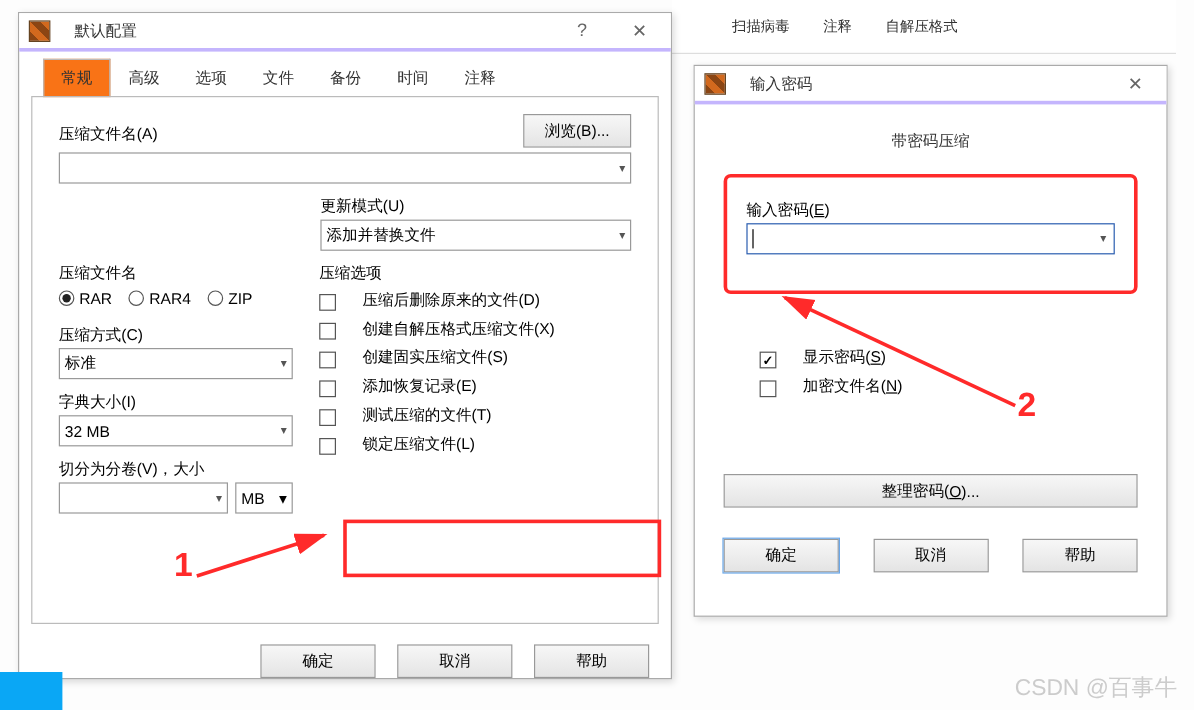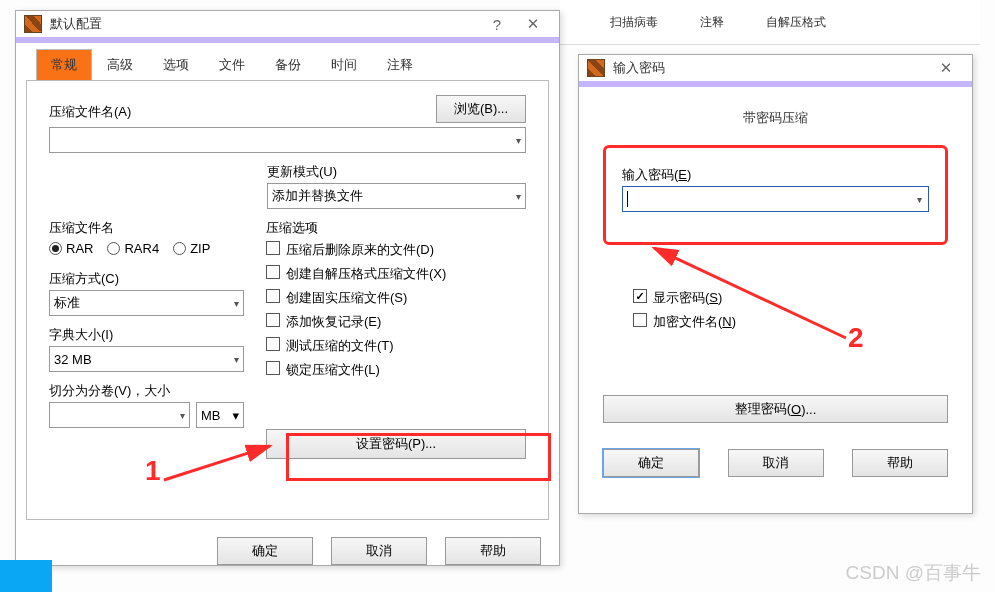--- a/index.html
+++ b/index.html
@@ -11,7 +11,7 @@
 
 
 .dialog1 { position: absolute; left: 15px; top: 10px; width: 545px; height: 556px; background: #fff; border: 1px solid #aaa; box-shadow: 2px 2px 6px rgba(0,0,0,0.15); }
-.titlebar { height: 32px; display: flex; align-items: center; padding: 0 8px; background: #fff; border-bottom: 6px solid #c4b5fd; }
+.titlebar { height: 32px; display: flex; align-items: center; padding: 0 8px; background: #fff; border-bottom: 3px solid #c4b5fd; gap: 12px; }
 .titlebar .icon { width: 18px; height: 18px; margin-right: 8px; display: inline-block; background: linear-gradient(45deg, #8b4513 25%, #d2691e 25%, #d2691e 50%, #8b4513 50%, #8b4513 75%, #d2691e 75%); border: 1px solid #654321; }
 .titlebar .title { flex: 1; color: #333; }
 .titlebar .sysbtn { width: 36px; height: 24px; display: flex; align-items: center; justify-content: center; color: #666; font-size: 15px; cursor: pointer; }

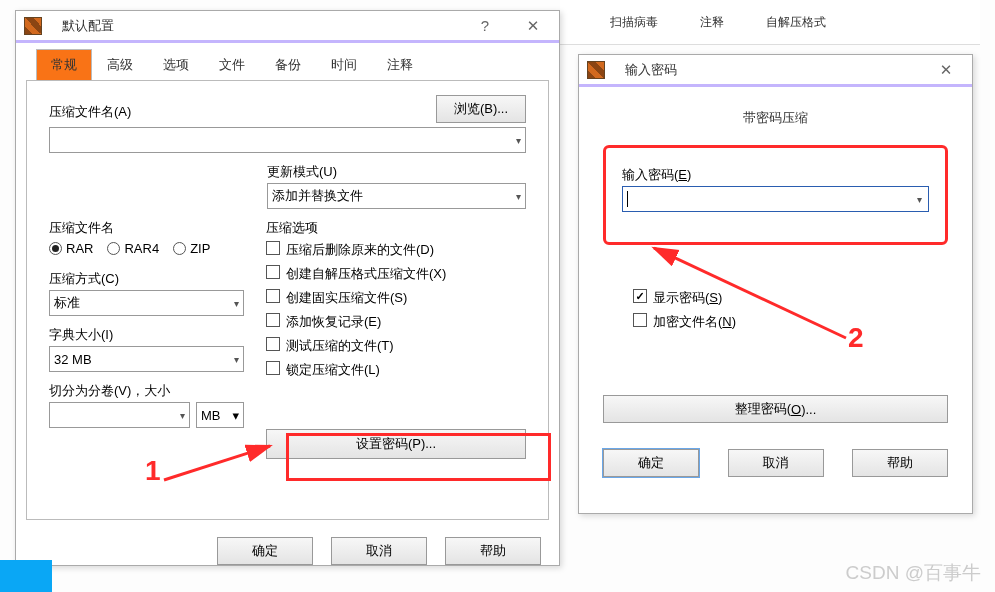--- a/index.html
+++ b/index.html
@@ -6,7 +6,7 @@
 body { background: #fdfdfd; width: 995px; height: 592px; position: relative; overflow: hidden; }
 
 
-.toolbar-strip { position: absolute; top: 0; left: 560px; right: 15px; height: 45px; display: flex; align-items: center; gap: 42px; padding-left: 50px; border-bottom: 1px solid #ddd; background: #fff; }
+.toolbar-strip { position: absolute; top: 0; left: 560px; right: 15px; height: 45px; display: flex; align-items: center; gap: 28px; padding-left: 50px; border-bottom: 1px solid #ddd; background: #fff; }
 .toolbar-item { font-size: 12px; color: #333; }
 
 

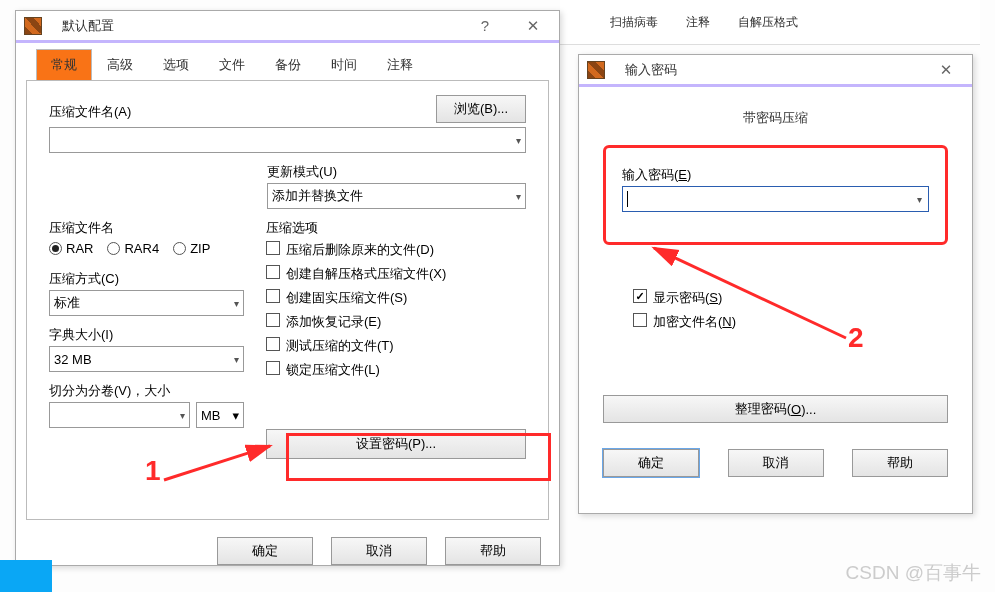--- a/index.html
+++ b/index.html
@@ -36,7 +36,7 @@
 .radio .dot { width: 13px; height: 13px; border: 1px solid #555; border-radius: 50%; display: inline-flex; align-items: center; justify-content: center; }
 .radio.checked .dot::after { content: ""; width: 7px; height: 7px; background: #222; border-radius: 50%; }
 
-.chkgroup .chk { display: flex; align-items: flex-start; gap: 6px; margin-bottom: 6px; cursor: pointer; }
+.chkgroup .chk { display: flex; align-items: flex-end; gap: 22px; margin-bottom: 6px; cursor: pointer; }
 .chkbox { width: 14px; height: 14px; border: 1px solid #555; display: inline-flex; align-items: center; justify-content: center; font-size: 11px; }
 .chkbox.checked::after { content: "✓"; color: #000; font-weight: bold; }
 

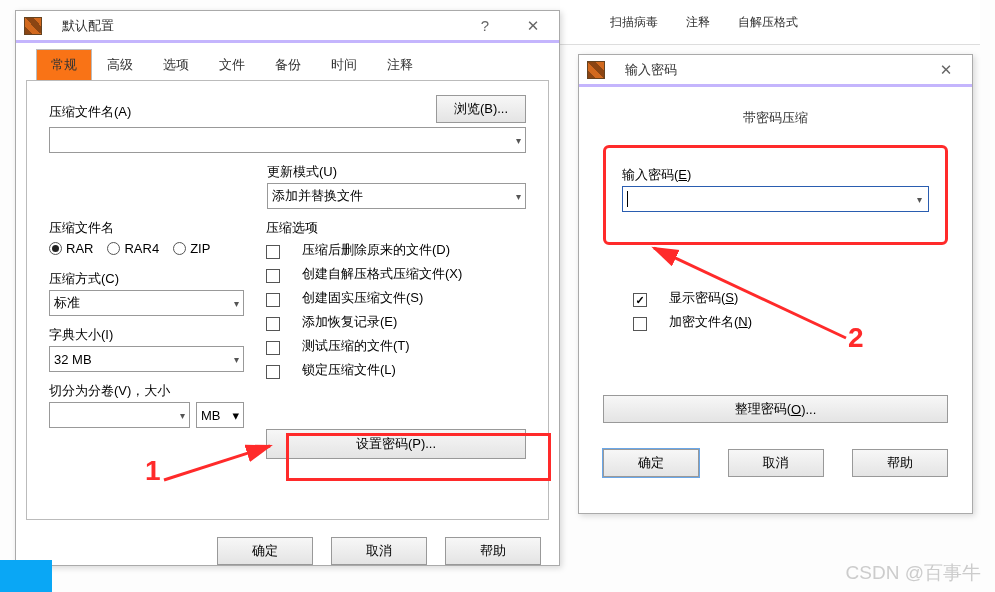--- a/index.html
+++ b/index.html
@@ -204,9 +204,6 @@
             </div>
         </div>
 
-        <div class="pwbtn-wrap">
-          <button class="btn pwbtn">设置密码(P)...</button>
-        </div>
       </div>
     </div>
   </div>

